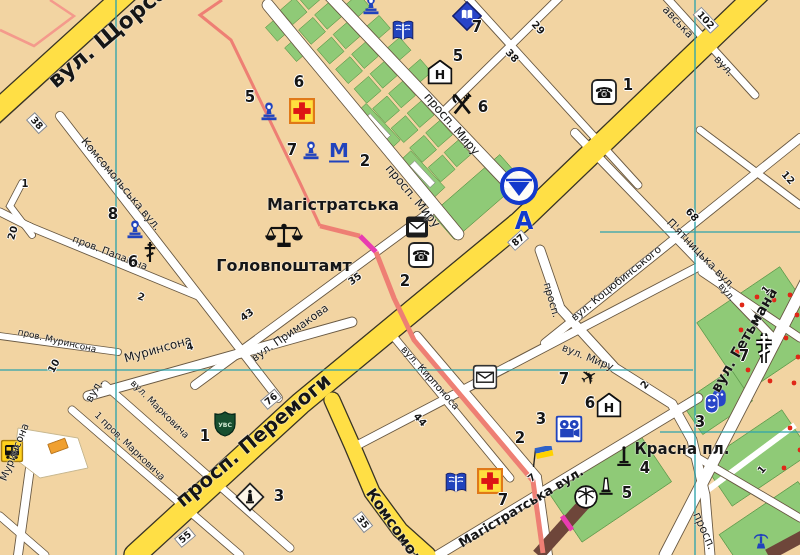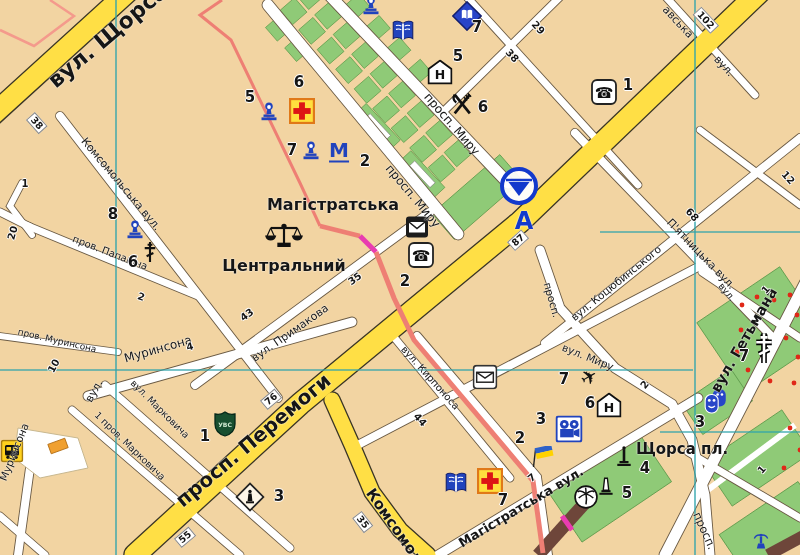--- a/index.html
+++ b/index.html
@@ -362,7 +362,7 @@
       <div class="lbl" style="left: 452px; top: 124px; font-size: 12px; transform: translate(-50%, -50%) rotate(49deg);">просп. Миру</div>
       <div class="lbl" style="left: 413px; top: 196px; font-size: 12px; transform: translate(-50%, -50%) rotate(50deg);">просп. Миру</div>
       <div class="lbl" style="left: 333px; top: 205px; font-size: 16px; font-weight: bold; transform: translate(-50%, -50%) rotate(0deg);">Магістратська</div>
-      <div class="lbl" style="left: 284px; top: 266px; font-size: 16px; font-weight: bold; transform: translate(-50%, -50%) rotate(0deg);">Центральний</div>
+      <div class="lbl" style="left: 284px; top: 266px; font-size: 16px; font-weight: bold; transform: translate(-50%, -50%) rotate(0deg);">Головпоштамт</div>
       <div class="lbl" style="left: 290px; top: 333px; font-size: 11px; transform: translate(-50%, -50%) rotate(-35deg);">вул. Примакова</div>
       <div class="lbl" style="left: 253px; top: 440px; font-size: 20px; font-weight: bold; transform: translate(-50%, -50%) rotate(-40deg);">просп. Перемоги</div>
       <div class="lbl" style="left: 408px; top: 546px; font-size: 15px; font-weight: bold; transform: translate(-50%, -50%) rotate(55deg);">Комсомольська</div>

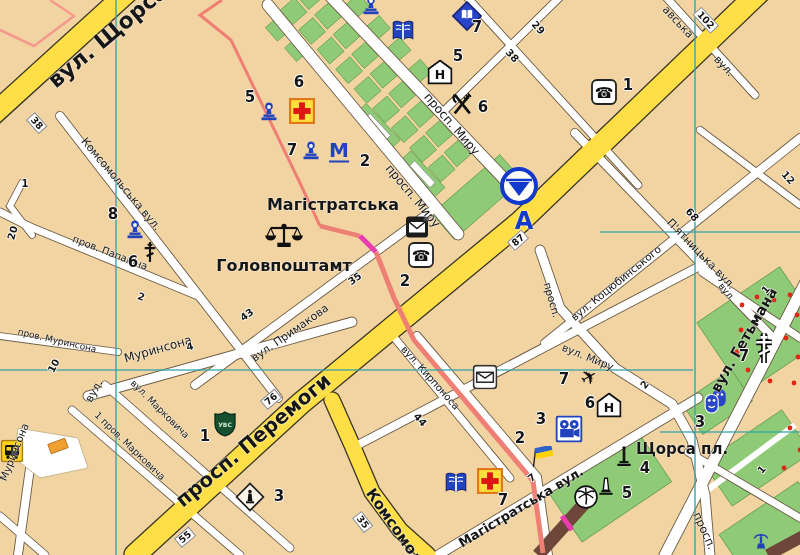--- a/index.html
+++ b/index.html
@@ -383,7 +383,7 @@
       <div class="lbl" style="left: 14px; top: 452px; font-size: 10.5px; transform: translate(-50%, -50%) rotate(-68deg);">Муринсона</div>
       <div class="lbl" style="left: 160px; top: 409px; font-size: 9.5px; transform: translate(-50%, -50%) rotate(45deg);">вул. Марковича</div>
       <div class="lbl" style="left: 130px; top: 446px; font-size: 9.5px; transform: translate(-50%, -50%) rotate(44deg);">1 пров. Марковича</div>
-      <div class="lbl" style="left: 682px; top: 449px; font-size: 15px; font-weight: bold; transform: translate(-50%, -50%) rotate(0deg);">Щорса пл.</div>
+      <div class="lbl" style="left: 682px; top: 449px; font-size: 15px; font-weight: bold; transform: translate(-50%, -50%) rotate(0deg);">Красна пл.</div>
       <div class="lbl" style="left: 524px; top: 221px; font-size: 24px; font-weight: bold; color: rgb(18, 57, 204); transform: translate(-50%, -50%) rotate(0deg);">А</div>
       <div class="num boxed" style="left: 37px; top: 123px; transform: translate(-50%, -50%) rotate(48deg);">38</div>
       <div class="num" style="left: 25px; top: 184px; transform: translate(-50%, -50%) rotate(0deg);">1</div>

